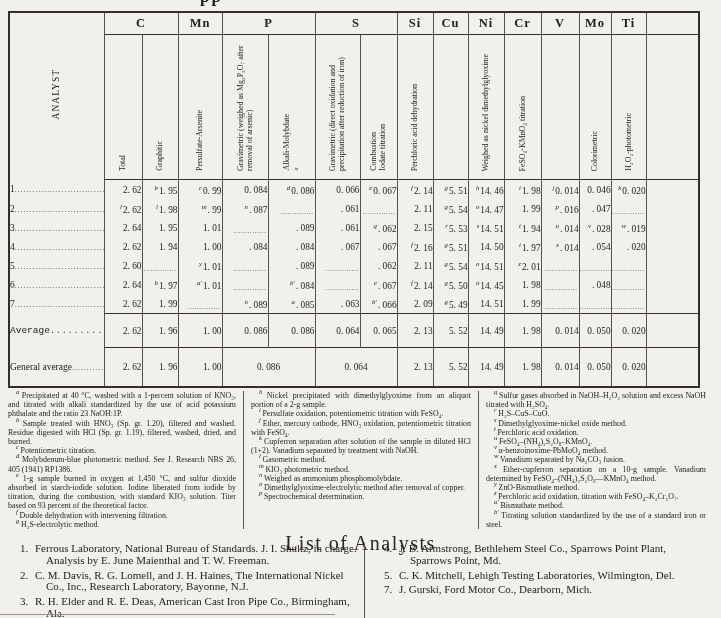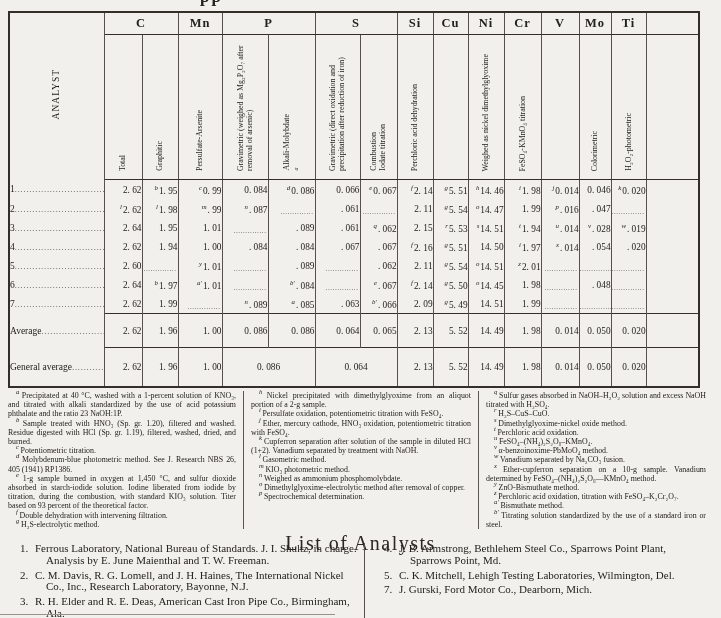--- a/index.html
+++ b/index.html
@@ -60,7 +60,7 @@
     font-size:8.5px;letter-spacing:.8px;color:#3f3c35;
   }
   tr.avg td{border-top:1.3px solid #33302a;height:33px;}
-  tr.avg td.lbl{border-top:0;}
+  tr.avg td.lbl{border-top:0;font-family:Liberation Mono, monospace;}
   tr.gavg td{border-top:1.3px solid #33302a;height:38px;}
   tr.gavg td.lbl{border-top:0;text-align:center;}
   .trail{background:transparent;}

